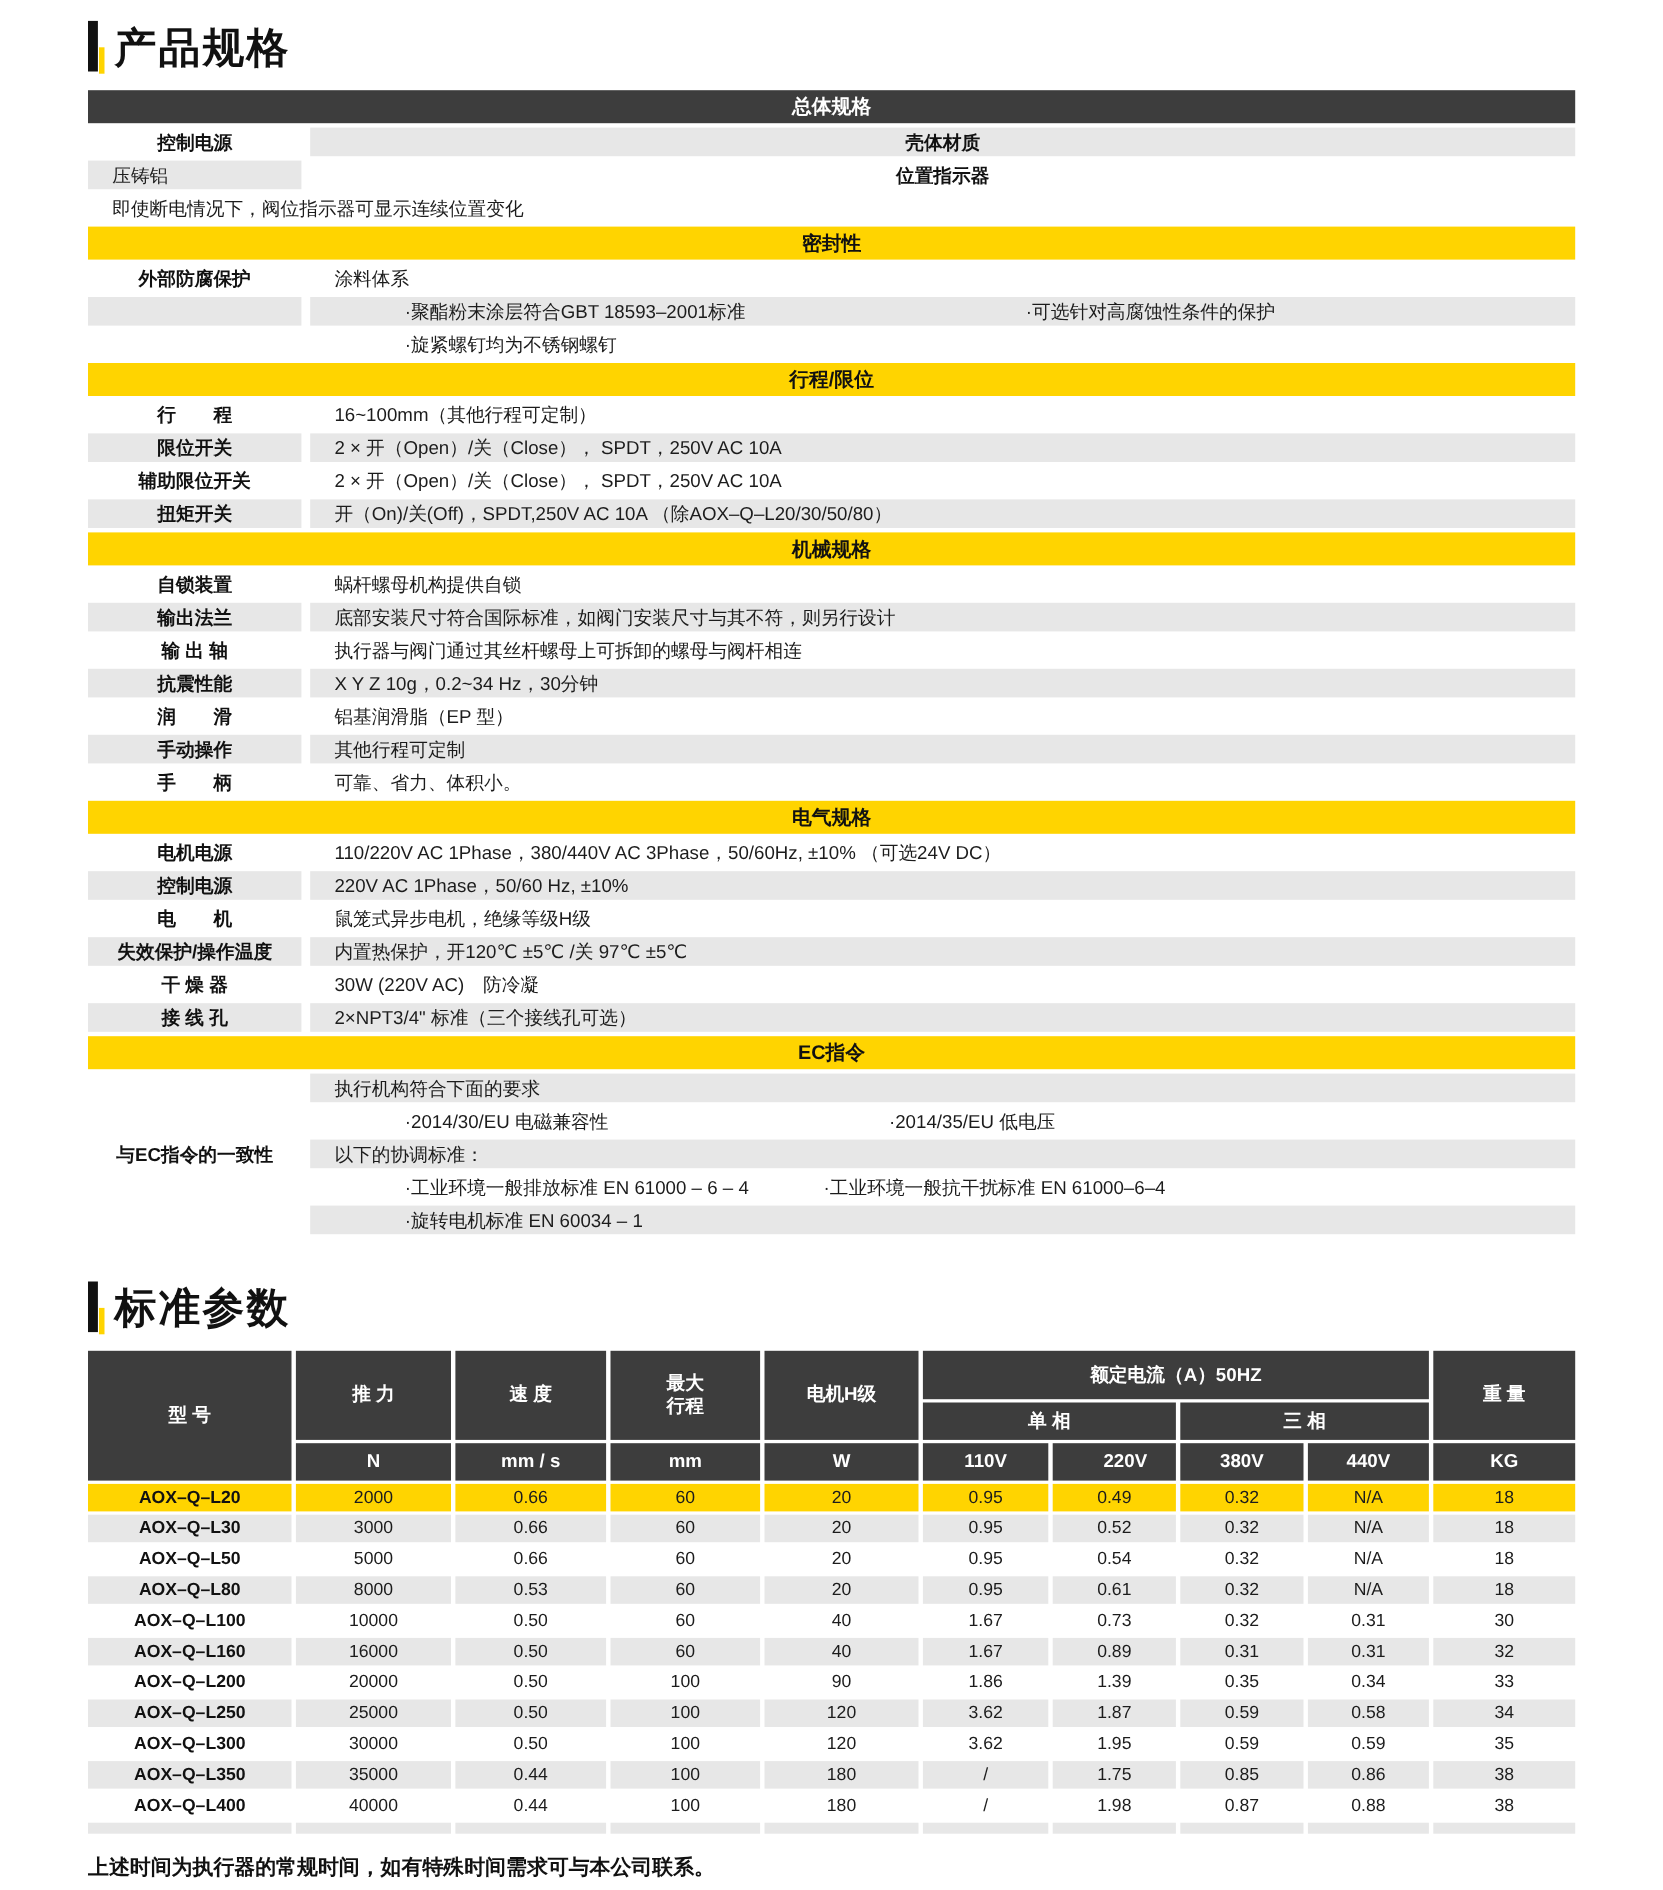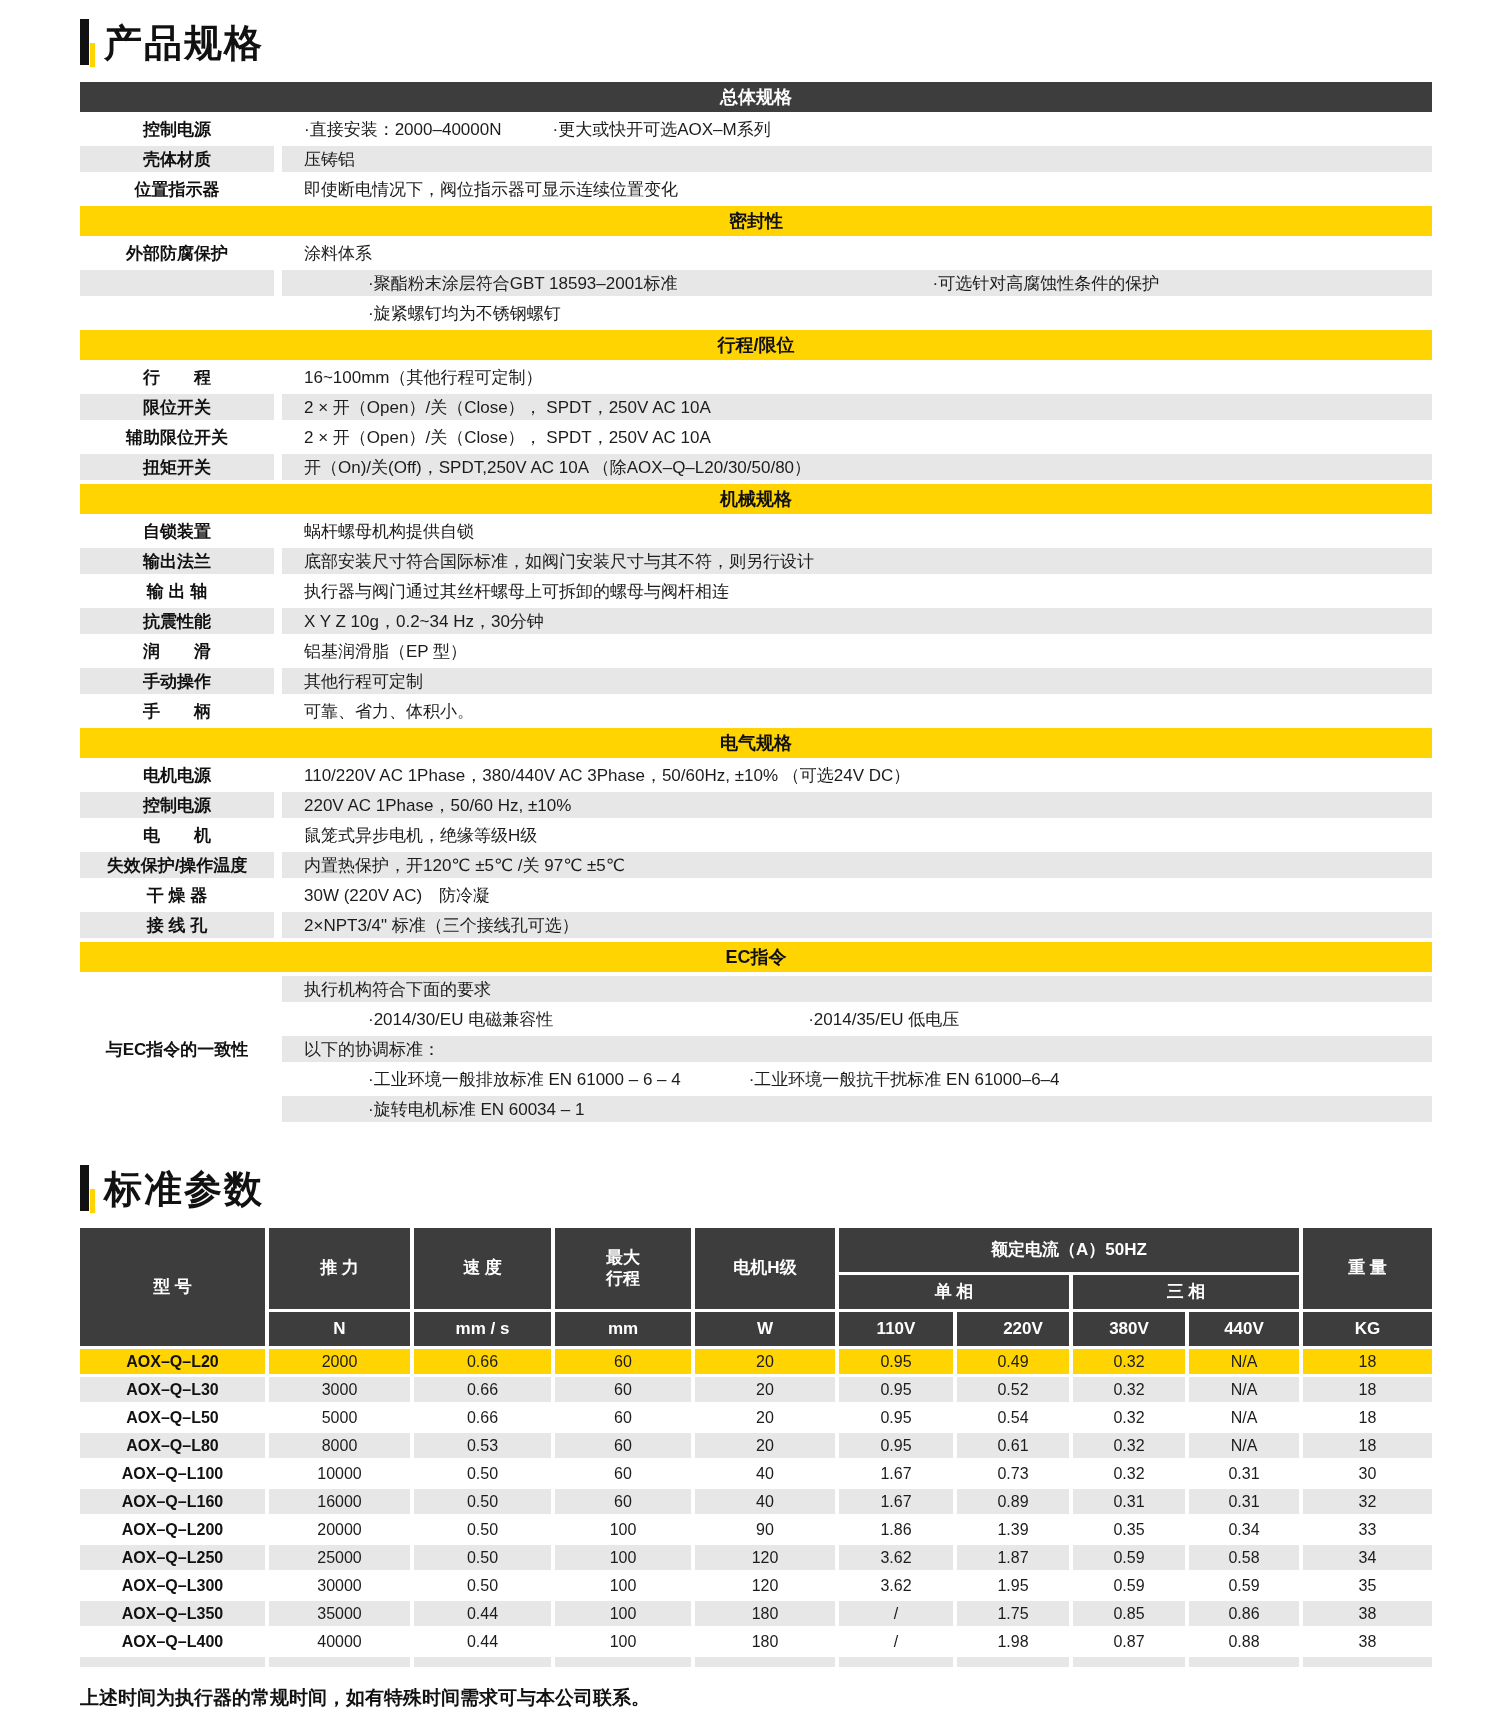--- a/index.html
+++ b/index.html
@@ -93,7 +93,6 @@
 <div class="spec-table" id="spec-table">
     <div class="sec-bar sec-dark">总体规格</div>
     <div class="spec-label">控制电源</div>
-    <div class="spec-value">·直接安装：2000–40000N　　　·更大或快开可选AOX–M系列</div>
     <div class="spec-label shade">壳体材质</div>
     <div class="spec-value shade">压铸铝</div>
     <div class="spec-label">位置指示器</div>

